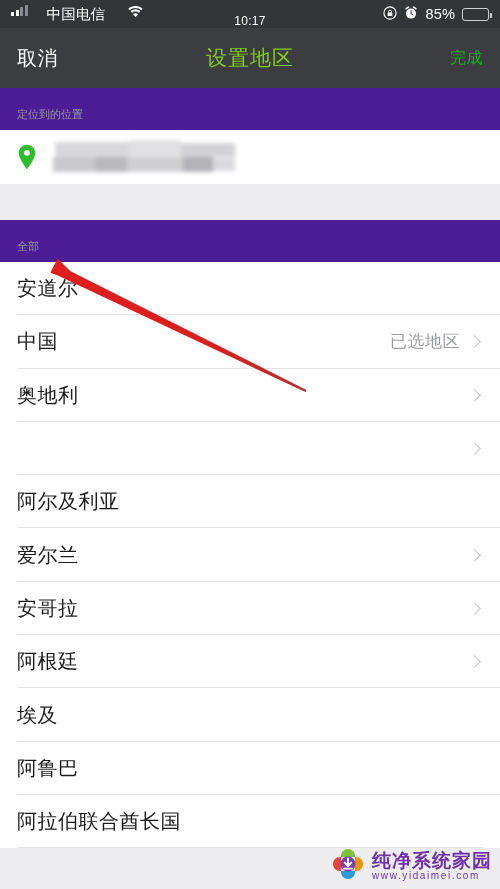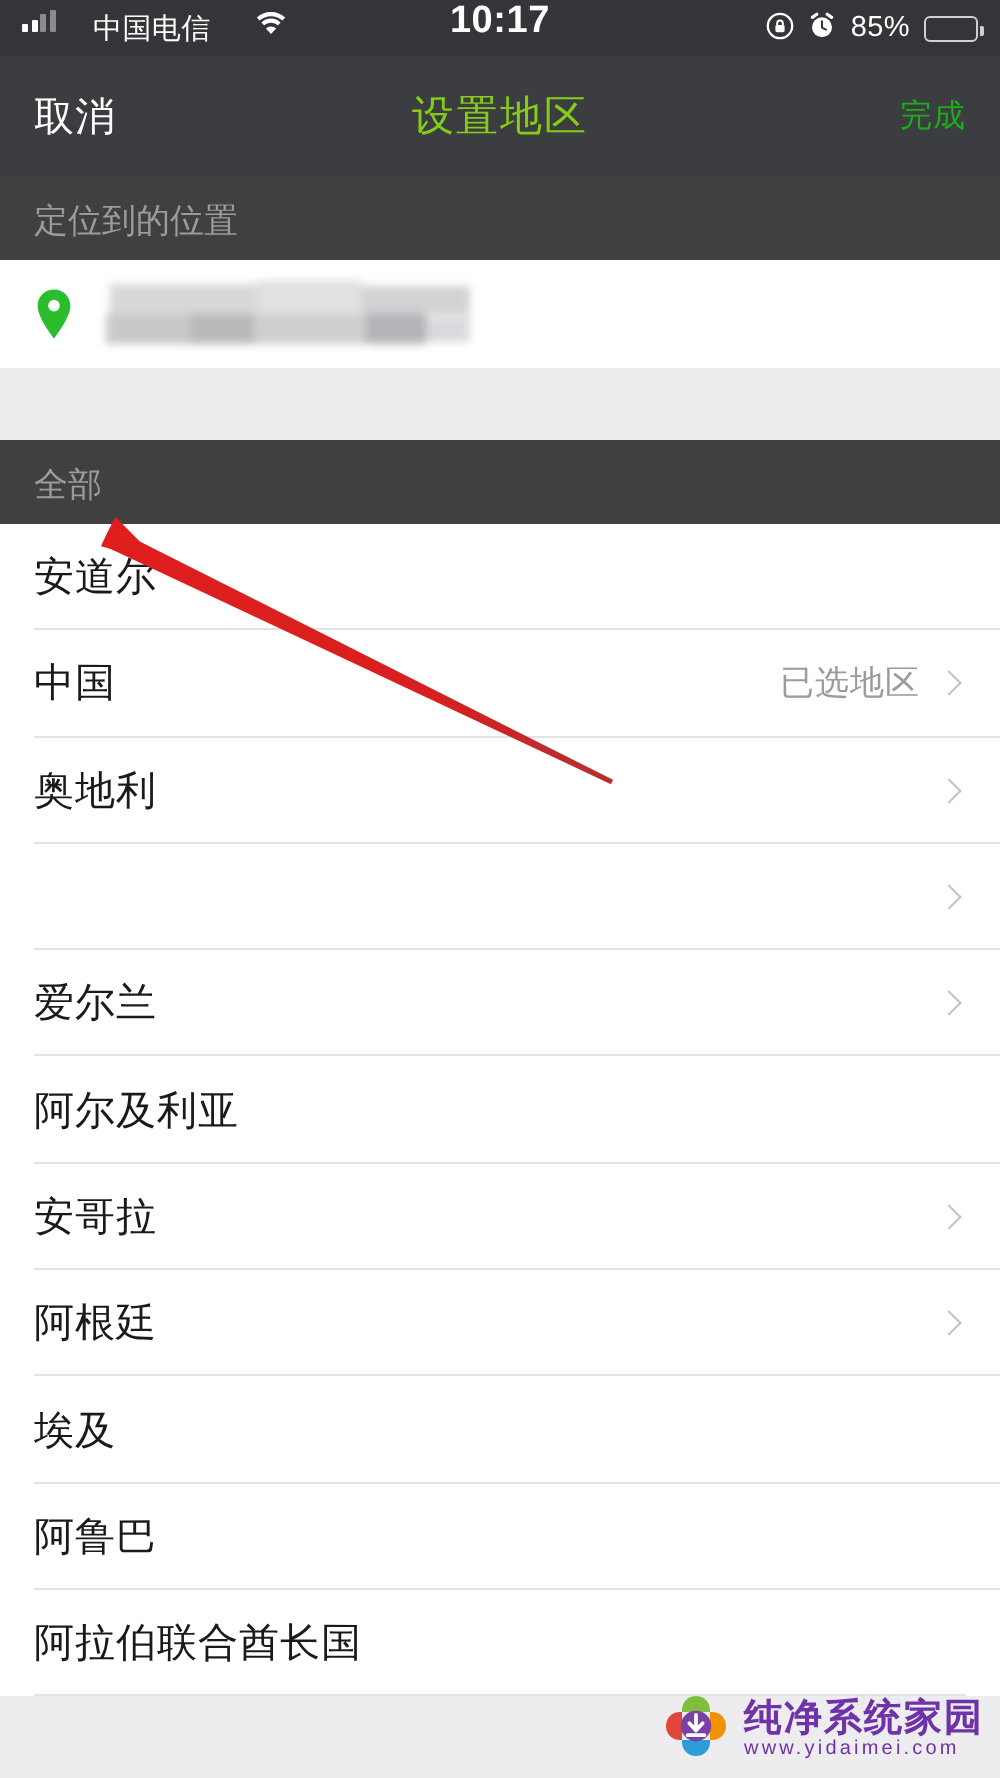--- a/index.html
+++ b/index.html
@@ -37,8 +37,8 @@
 
   .sb-time {
     position:absolute; left:0; right:0; top:0; bottom:0;
-    display:flex; align-items:flex-start; justify-content:center;
-    font-size:19px; font-weight:bold; letter-spacing:.3px;
+    display:flex; align-items:flex-end; justify-content:center;
+    font-size:12px; font-weight:normal; letter-spacing:.3px;
     pointer-events:none;
   }
   .sb-right {

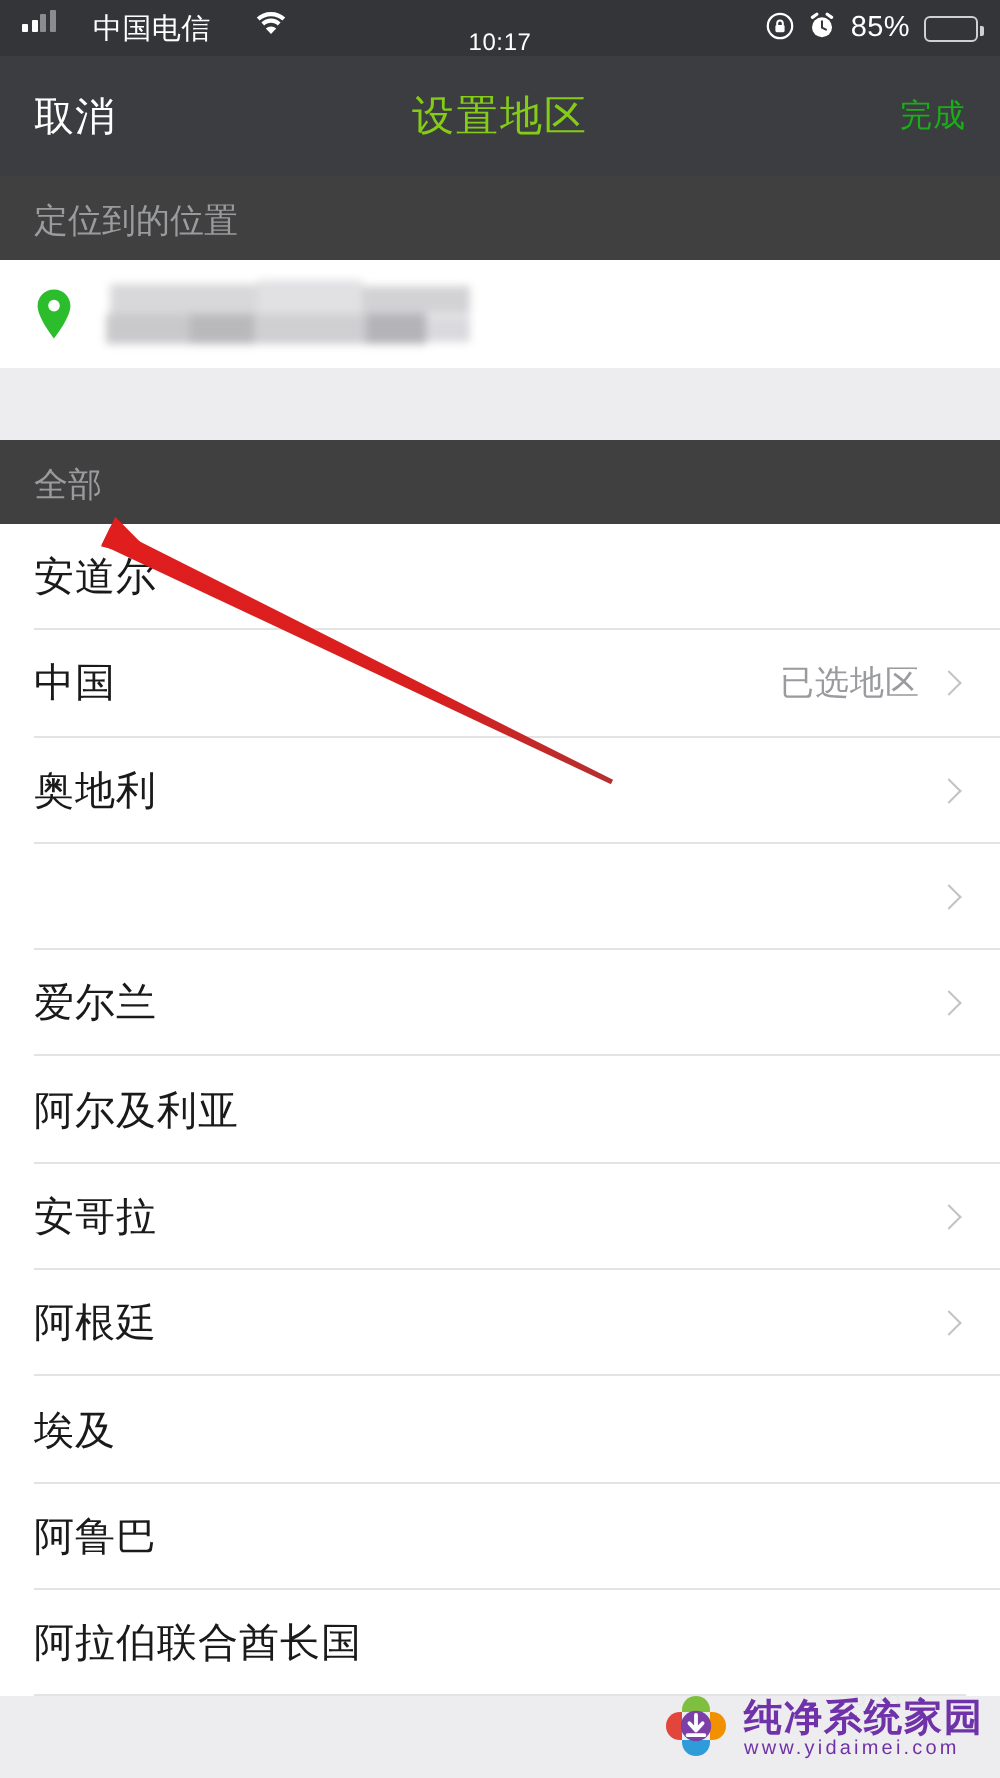--- a/index.html
+++ b/index.html
@@ -77,8 +77,8 @@
     height:42px;
     display:flex; align-items:flex-end;
     padding:0 17px 8px;
-    font-size:17px; color:#9a9b9f;
-    background:#404040;
+    font-size:11px; color:#9a9b9f;
+    background:#4c1d95;
   }
   .group { background:#ffffff; }
 

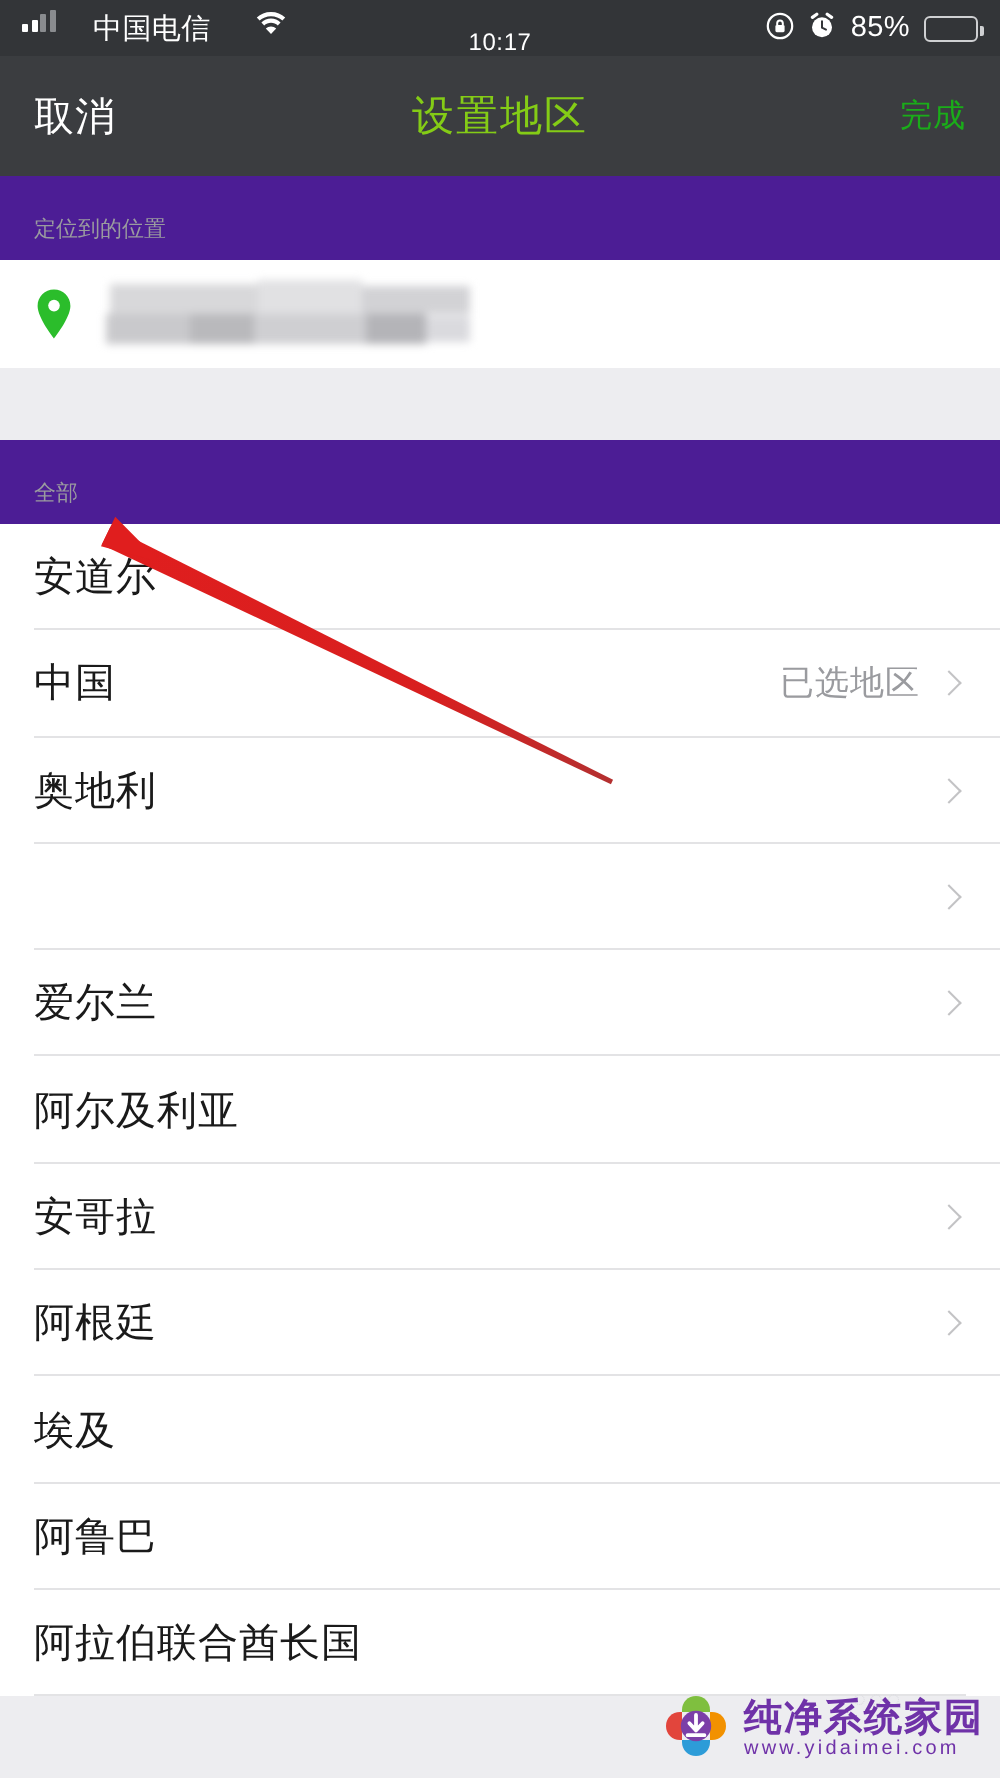--- a/index.html
+++ b/index.html
@@ -252,14 +252,14 @@
         </span>
       </div>
       <div class="row">
+        <span class="row-label">阿尔及利亚</span>
+        <span class="row-right"></span>
+      </div>
+      <div class="row">
         <span class="row-label">爱尔兰</span>
         <span class="row-right">
           <span class="chev"></span>
         </span>
-      </div>
-      <div class="row">
-        <span class="row-label">阿尔及利亚</span>
-        <span class="row-right"></span>
       </div>
       <div class="row">
         <span class="row-label">安哥拉</span>

